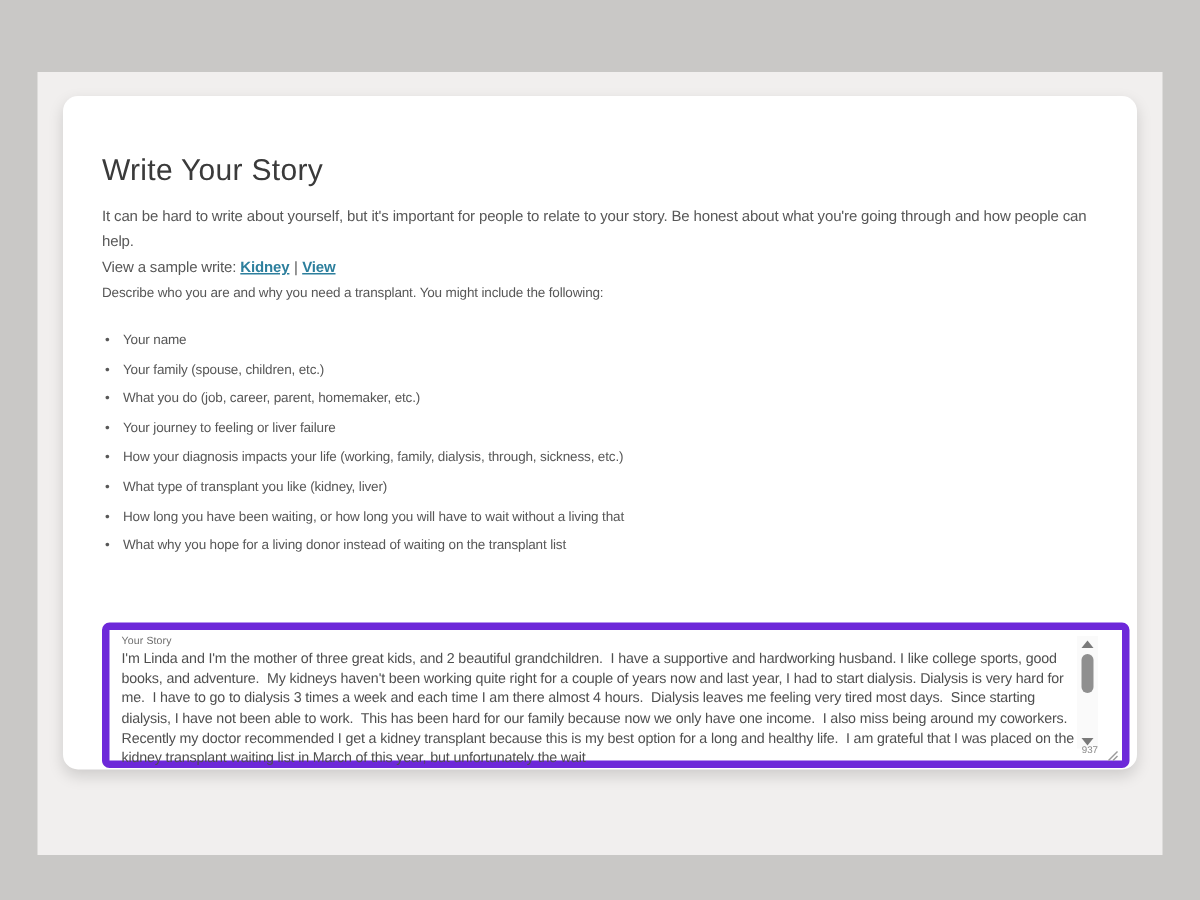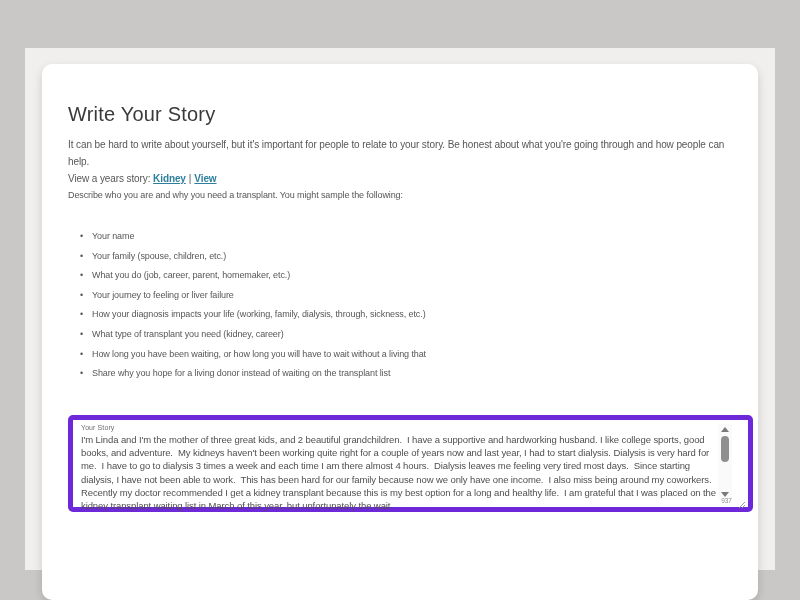--- a/index.html
+++ b/index.html
@@ -13,7 +13,7 @@
     background:#f1efee;
   }
   .card{
-    position:absolute;left:42px;top:64px;width:716px;height:536px;
+    position:absolute;left:42px;top:64px;width:716px;height:449px;
     background:#ffffff;border-radius:10px;
     box-shadow:0 4px 10px rgba(0,0,0,0.15);
   }

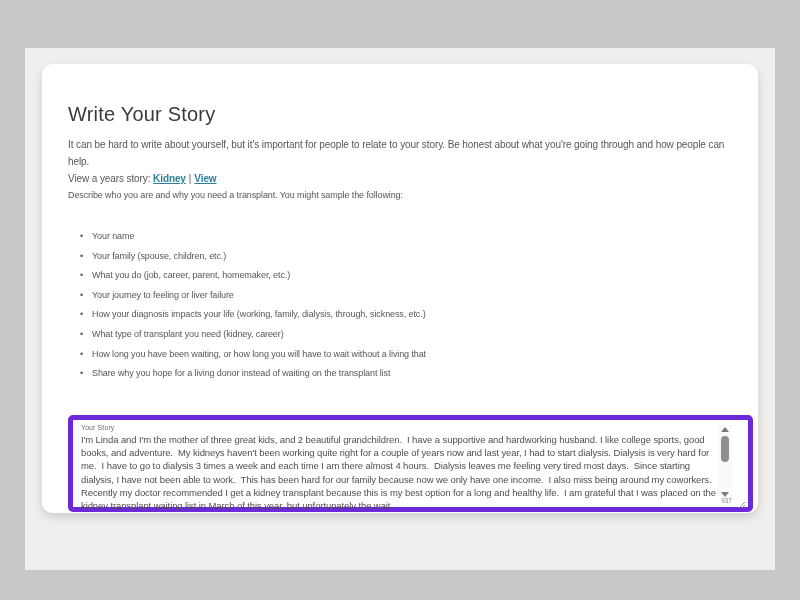--- a/index.html
+++ b/index.html
@@ -100,7 +100,7 @@
 
   <div class="intro">
     <div>It can be hard to write about yourself, but it's important for people to relate to your story. Be honest about what you're going through and how people can help.</div>
-    <div class="sample-row"><span>View a years story: </span><a class="sample-link">Kidney</a><span class="sample-sep">|</span><a class="sample-link">View</a></div>
+    <div class="sample-row"><span>View a sample write: </span><a class="sample-link">Kidney</a><span class="sample-sep">|</span><a class="sample-link">View</a></div>
   </div>
 
   <div class="describe">Describe who you are and why you need a transplant. You might sample the following:</div>

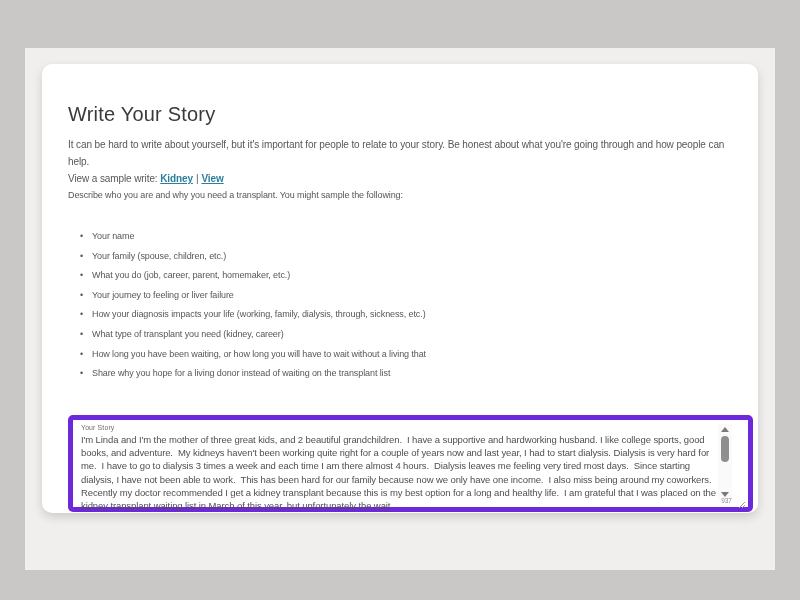--- a/index.html
+++ b/index.html
@@ -103,7 +103,7 @@
     <div class="sample-row"><span>View a sample write: </span><a class="sample-link">Kidney</a><span class="sample-sep">|</span><a class="sample-link">View</a></div>
   </div>
 
-  <div class="describe">Describe who you are and why you need a transplant. You might sample the following:</div>
+  <div class="describe">Describe who you are and why you need a transplant. You might include the following:</div>
 
   <ul class="hints">
     <li>Your name</li>

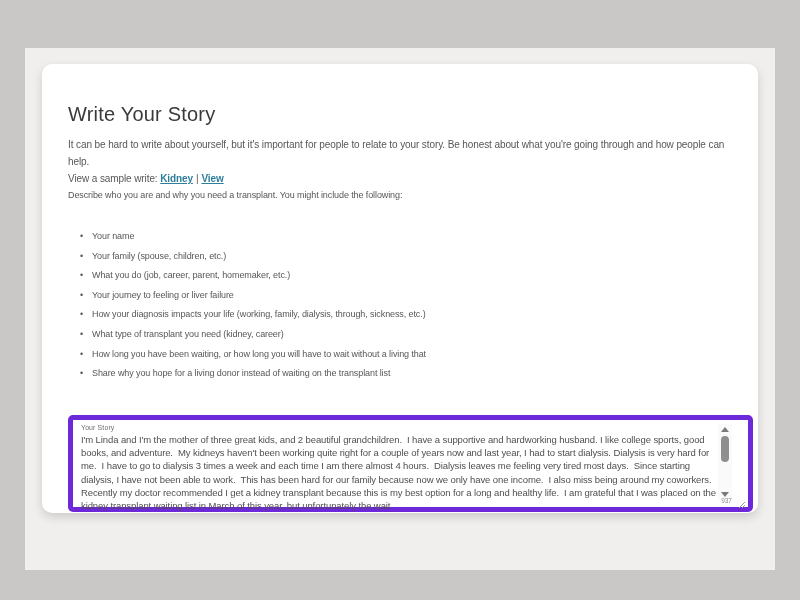--- a/index.html
+++ b/index.html
@@ -36,7 +36,7 @@
   }
   ul.hints{
     position:absolute;left:26px;top:156px;width:660px;
-    margin:10px;padding:0;list-style:none;
+    margin:0;padding:0;list-style:none;
   }
   ul.hints li{
     position:relative;padding-left:14px;margin-bottom:7.6px;

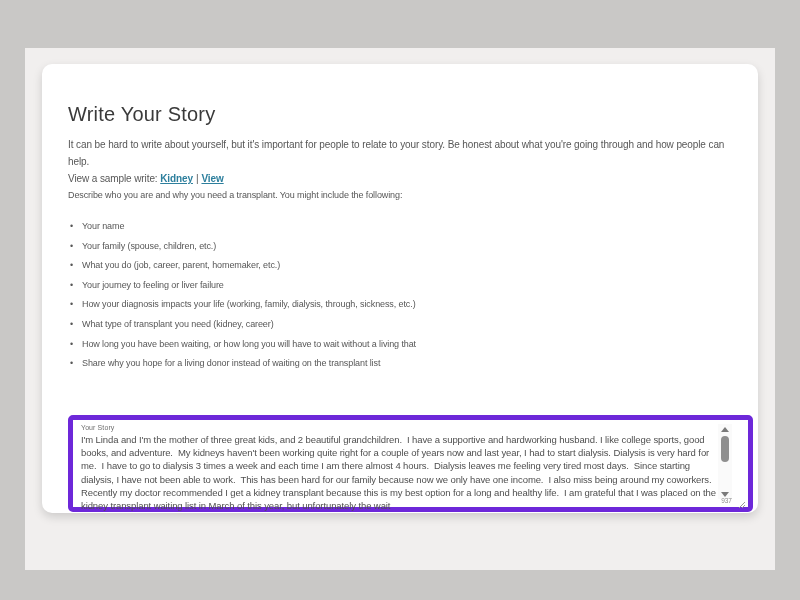--- a/index.html
+++ b/index.html
@@ -111,7 +111,7 @@
     <li>What you do (job, career, parent, homemaker, etc.)</li>
     <li>Your journey to feeling or liver failure</li>
     <li>How your diagnosis impacts your life (working, family, dialysis, through, sickness, etc.)</li>
-    <li>What type of transplant you need (kidney, career)</li>
+    <li>What type of transplant you like (kidney, liver)</li>
     <li>How long you have been waiting, or how long you will have to wait without a living that</li>
     <li>Share why you hope for a living donor instead of waiting on the transplant list</li>
   </ul>

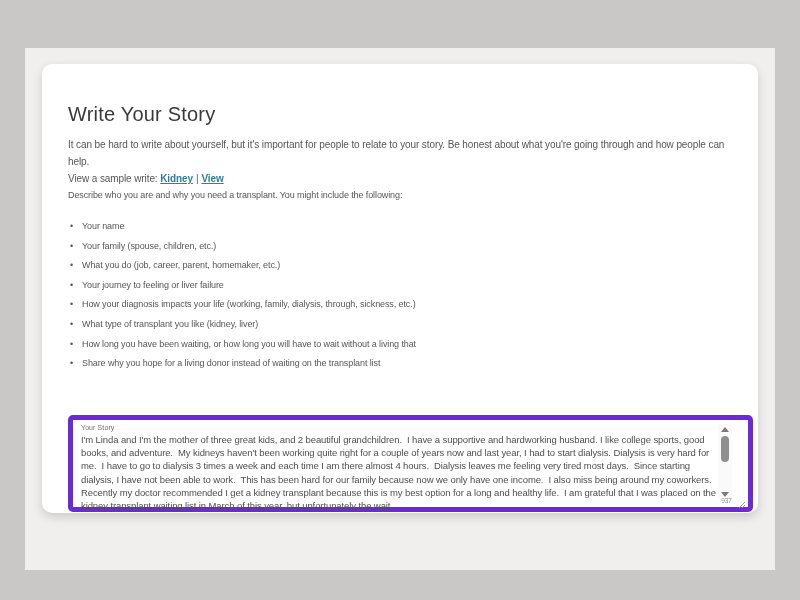--- a/index.html
+++ b/index.html
@@ -113,7 +113,7 @@
     <li>How your diagnosis impacts your life (working, family, dialysis, through, sickness, etc.)</li>
     <li>What type of transplant you like (kidney, liver)</li>
     <li>How long you have been waiting, or how long you will have to wait without a living that</li>
-    <li>Share why you hope for a living donor instead of waiting on the transplant list</li>
+    <li>What why you hope for a living donor instead of waiting on the transplant list</li>
   </ul>
 
   <div class="field">

